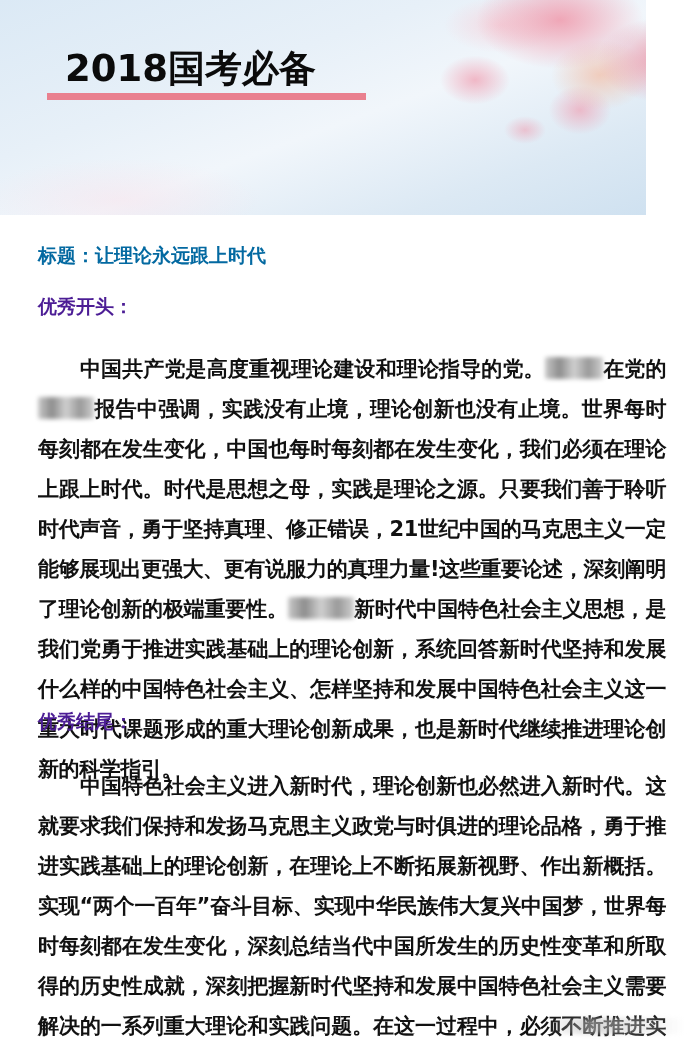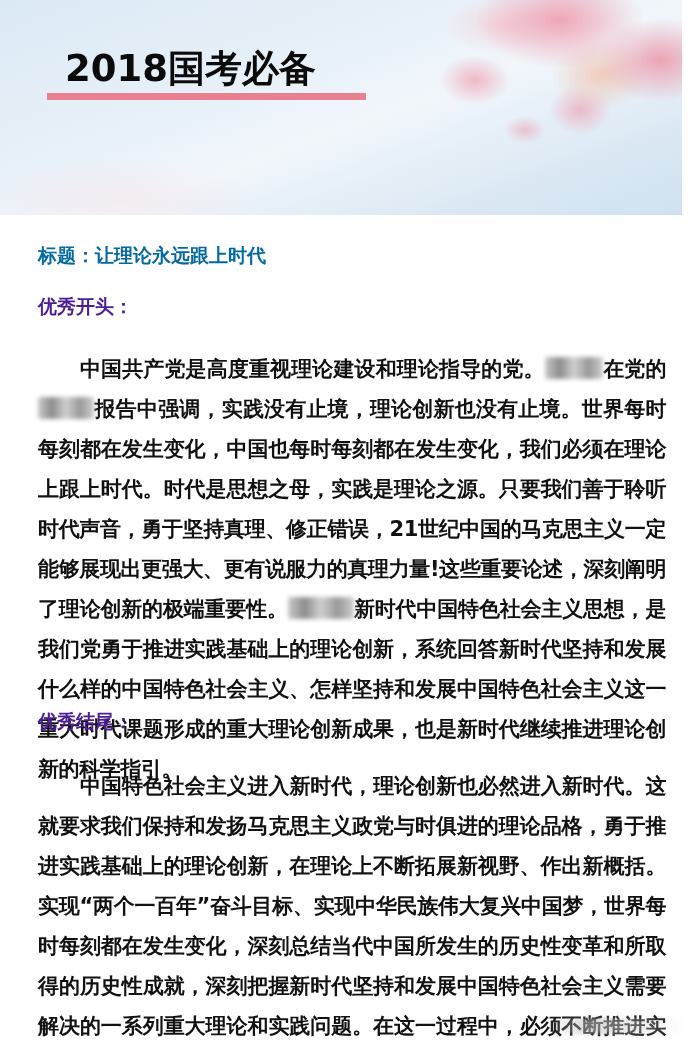--- a/index.html
+++ b/index.html
@@ -22,7 +22,6 @@
       radial-gradient(ellipse 80px 40px at 500px 25px, rgba(248,200,210,0.6), rgba(248,200,210,0) 70%),
       radial-gradient(ellipse 200px 60px at 120px 200px, rgba(250,220,230,0.4), rgba(250,220,230,0) 70%),
       linear-gradient(160deg, #dbe9f5 0%, #e7f0f8 35%, #f1f6fb 55%, #dce9f4 80%, #cfe1f0 100%);
-    padding-left: 36px;
   }
   .banner-title {
     position: absolute; left: 65px; top: 44px;

